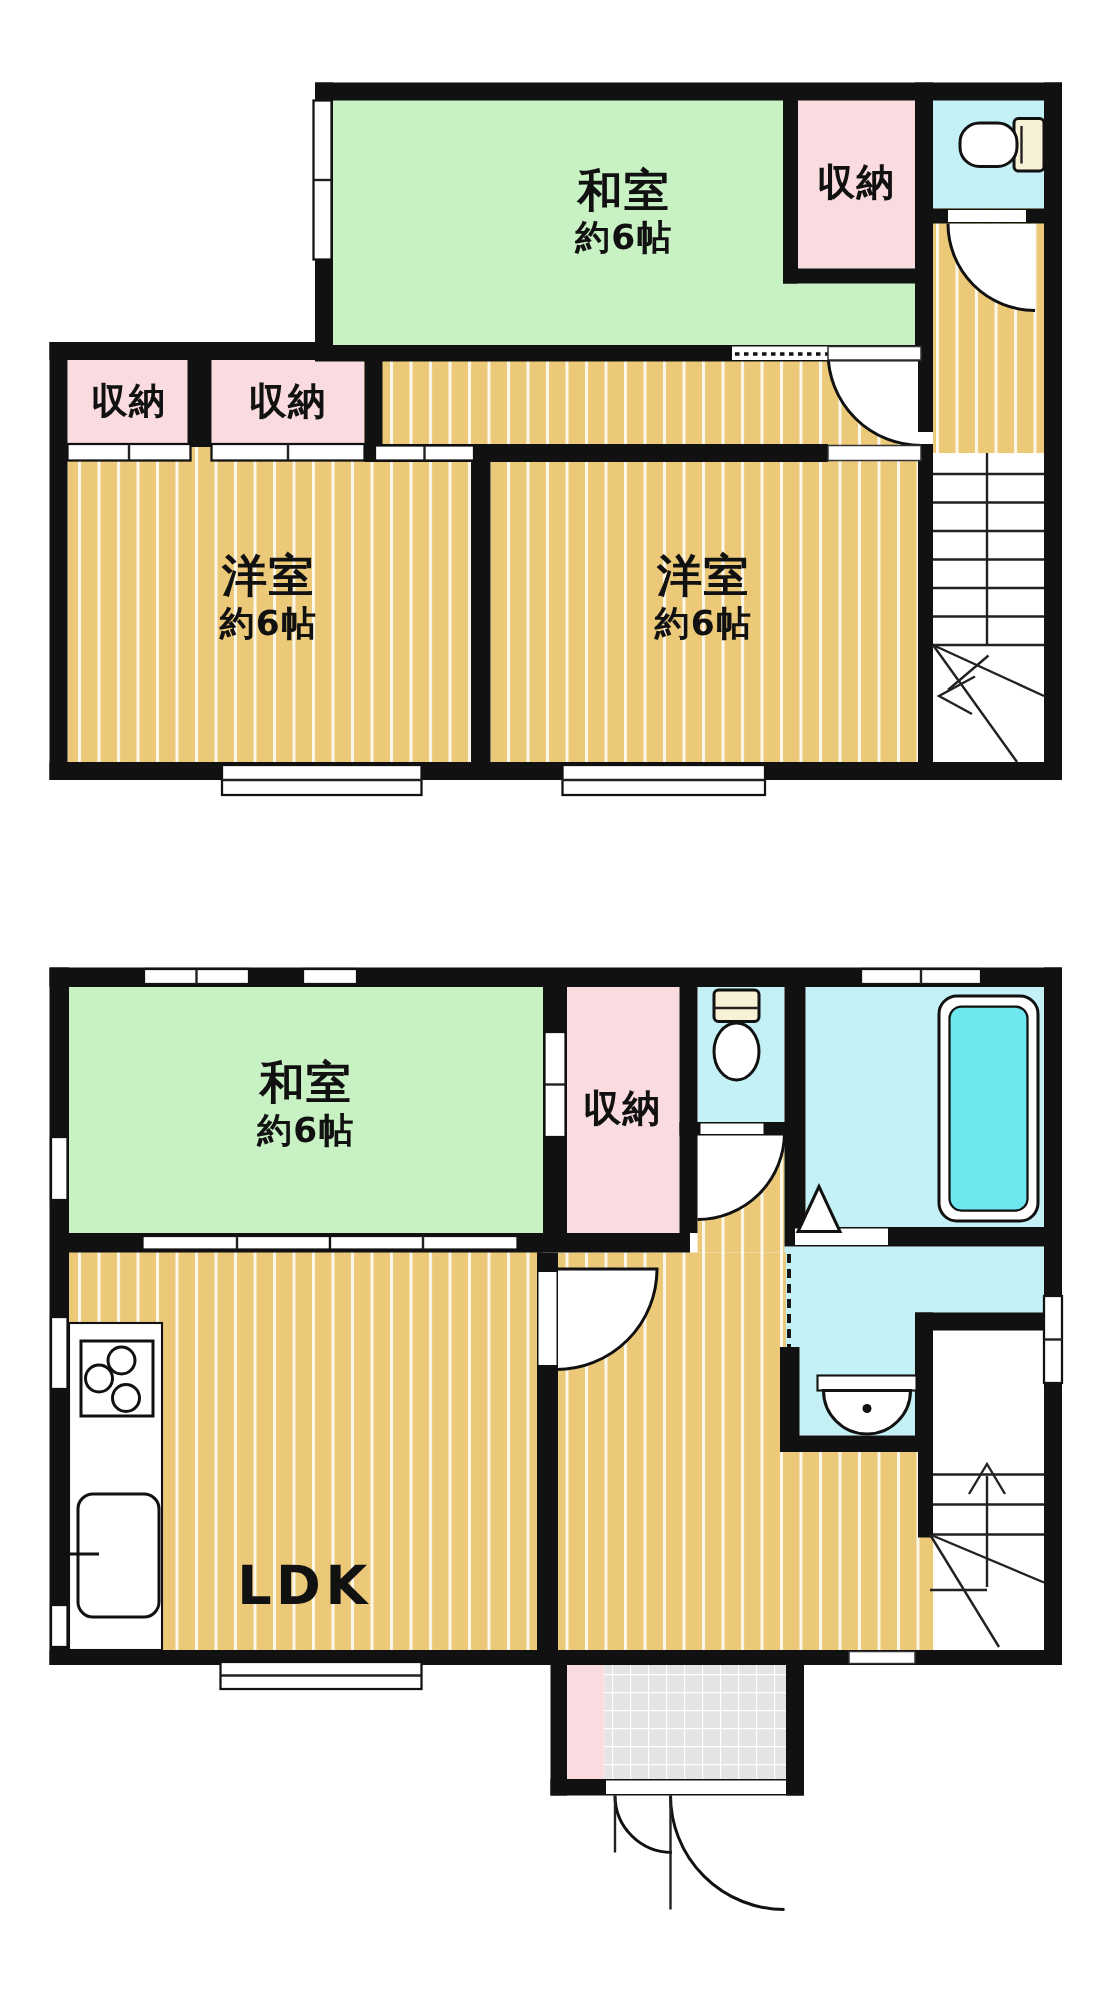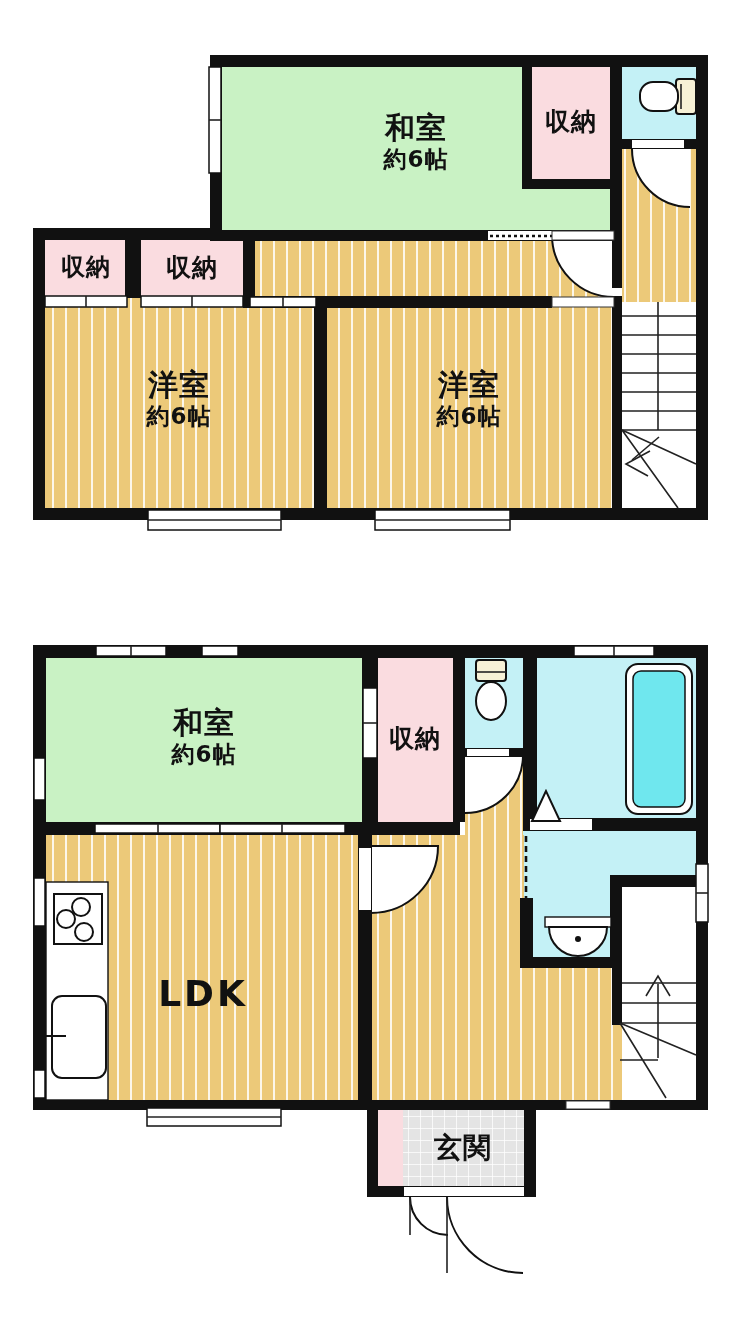--- a/index.html
+++ b/index.html
@@ -257,7 +257,7 @@
     <div class="s26">約6帖</div>
   </div>
   <div class="lbl s25" style="left:370px;top:724px;width:90px;">収納</div>
-  <div class="lbl s36" style="left:103px;top:972px;width:200px;">LDK</div>
+  <div class="lbl s36" style="left:103px;top:1036px;width:200px;">LDK</div>
   <div class="lbl s28" style="left:393px;top:1131px;width:140px;">玄関</div>
 </div>
 

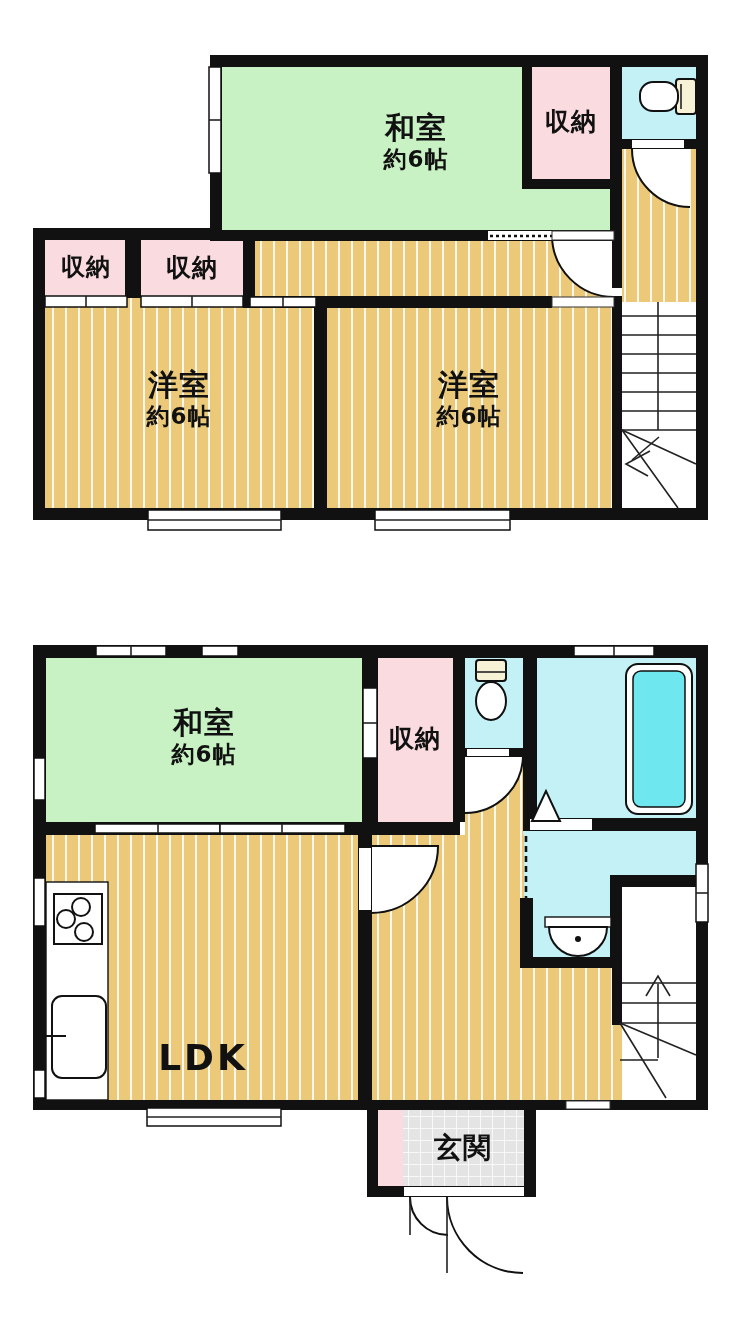--- a/index.html
+++ b/index.html
@@ -258,7 +258,6 @@
   </div>
   <div class="lbl s25" style="left:370px;top:724px;width:90px;">収納</div>
   <div class="lbl s36" style="left:103px;top:1036px;width:200px;">LDK</div>
-  <div class="lbl s28" style="left:393px;top:1131px;width:140px;">玄関</div>
 </div>
 
 </body></html>

